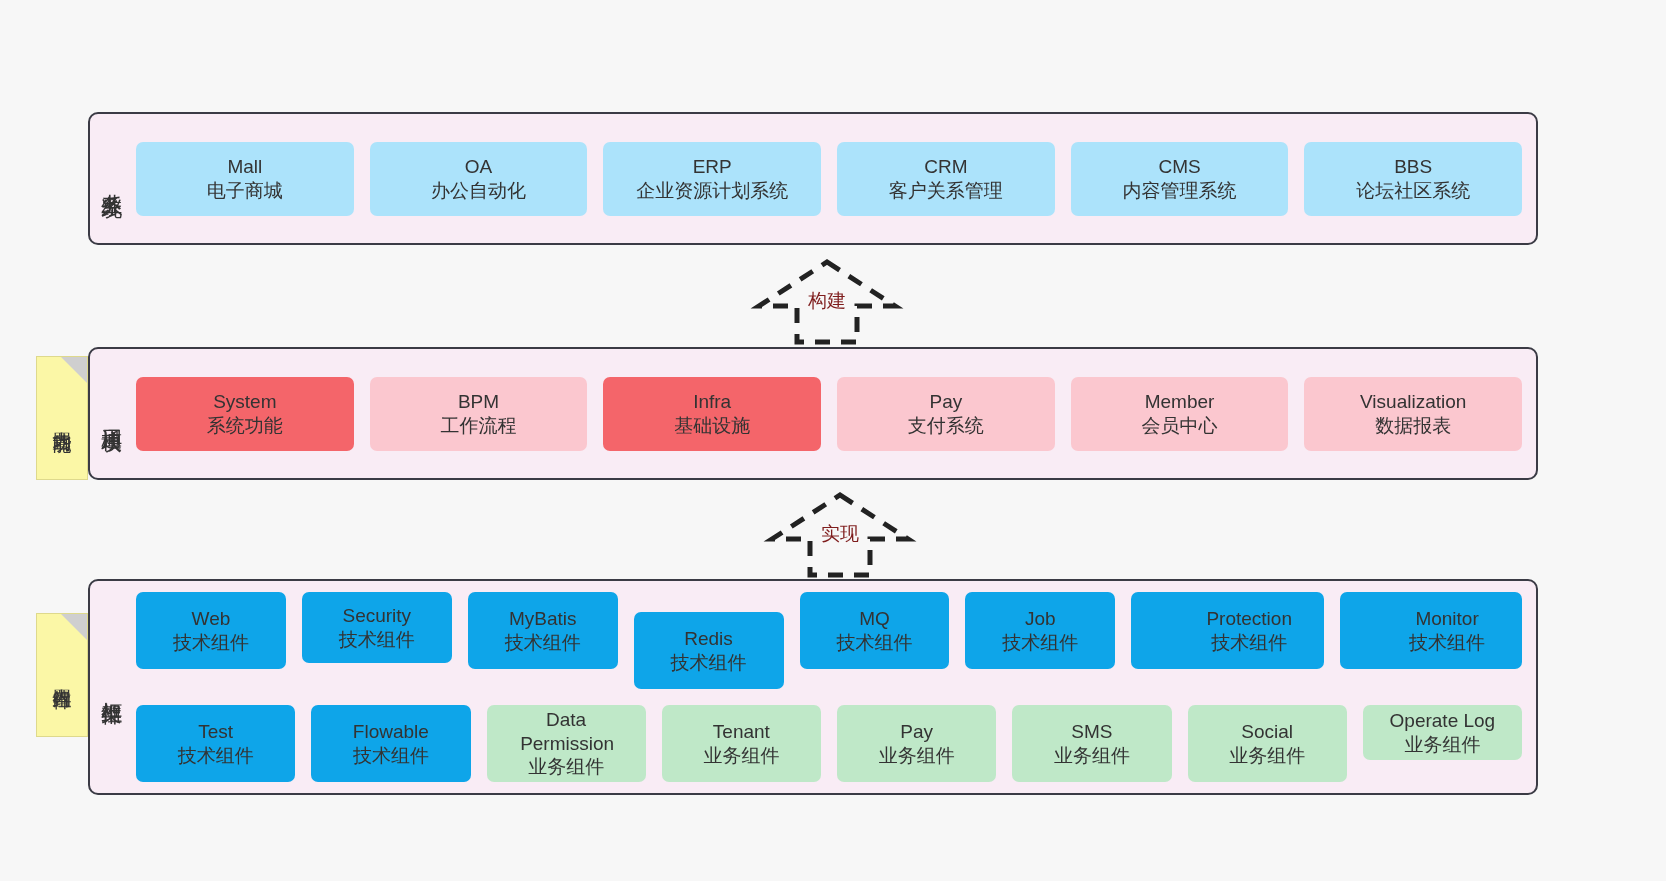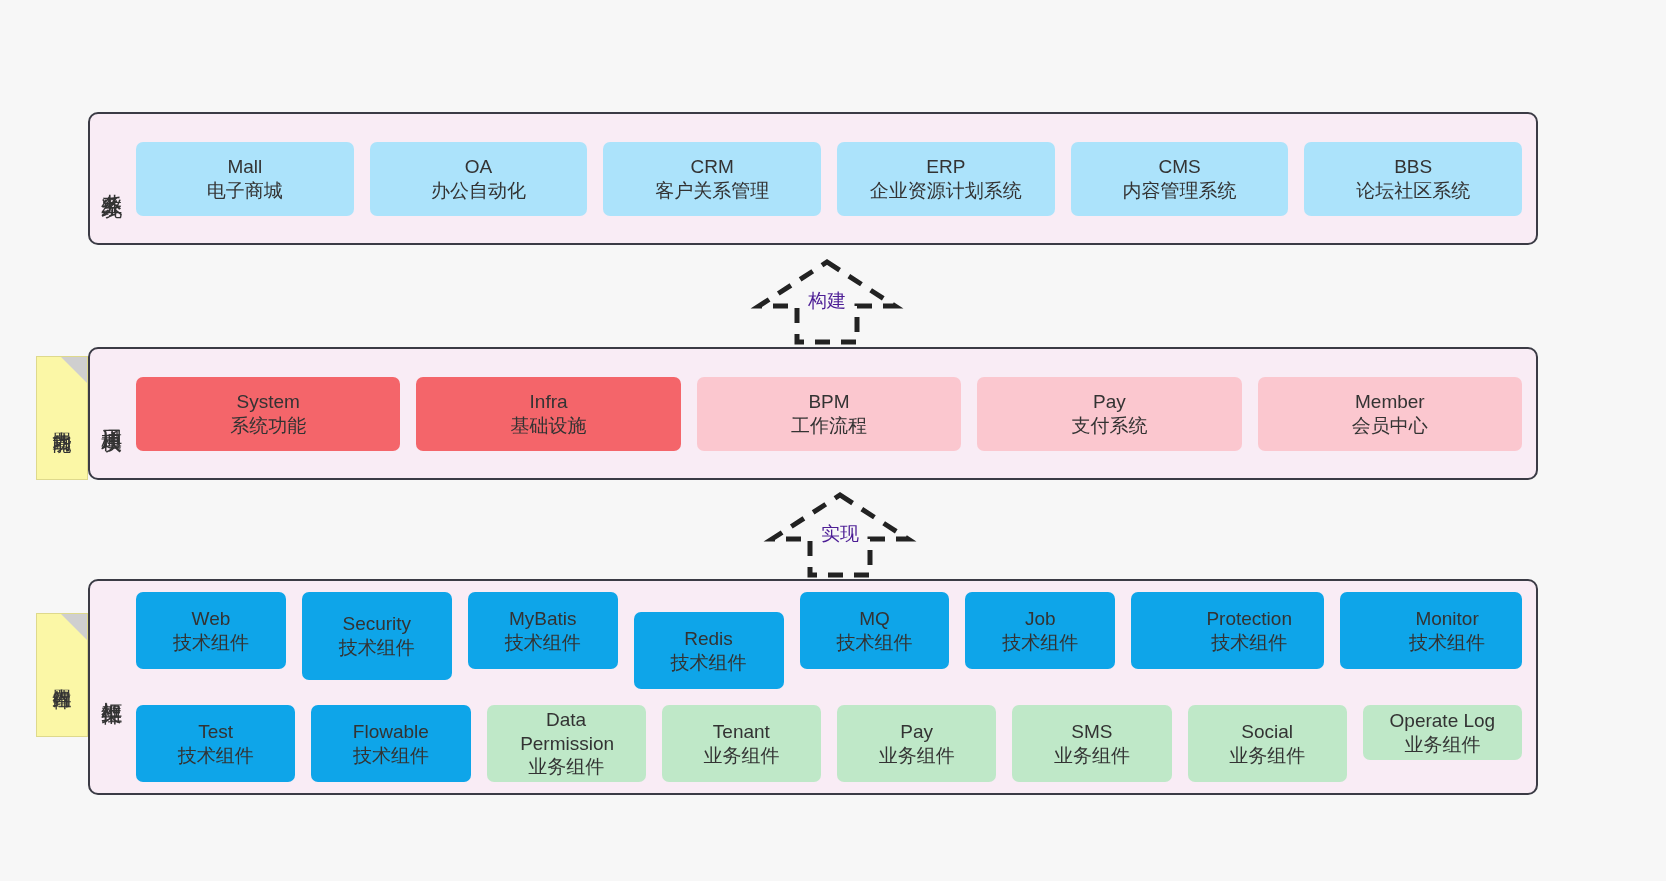--- a/index.html
+++ b/index.html
@@ -154,12 +154,12 @@
           <div class="cn">办公自动化</div>
         </div>
         <div class="card c-blue" style="height:74px;">
+          <div class="en">ERP</div>
+          <div class="cn">企业资源计划系统</div>
+        </div>
+        <div class="card c-blue" style="height:74px;">
           <div class="en">CRM</div>
           <div class="cn">客户关系管理</div>
-        </div>
-        <div class="card c-blue" style="height:74px;">
-          <div class="en">ERP</div>
-          <div class="cn">企业资源计划系统</div>
         </div>
         <div class="card c-blue" style="height:74px;">
           <div class="en">CMS</div>

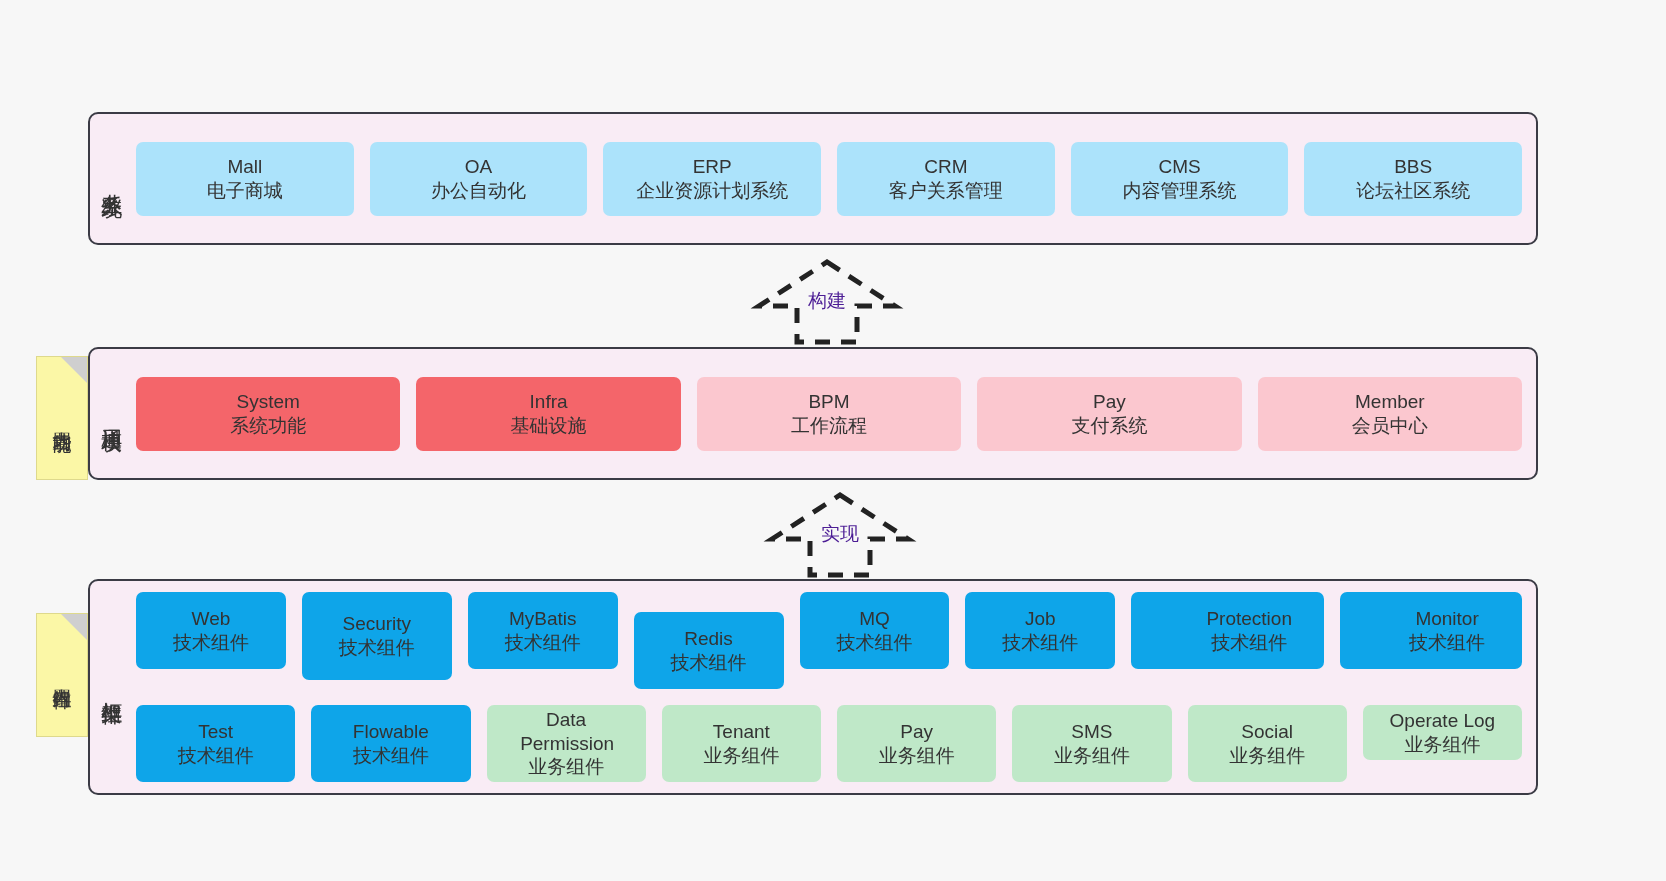--- a/index.html
+++ b/index.html
@@ -130,7 +130,7 @@
   .arrow-label {
     position: absolute;
     font-size: 19px;
-    color: #4c1d95;
+    color: #7f1d1d;
     white-space: nowrap;
     background: #f7f7f7;
     padding: 0 2px;

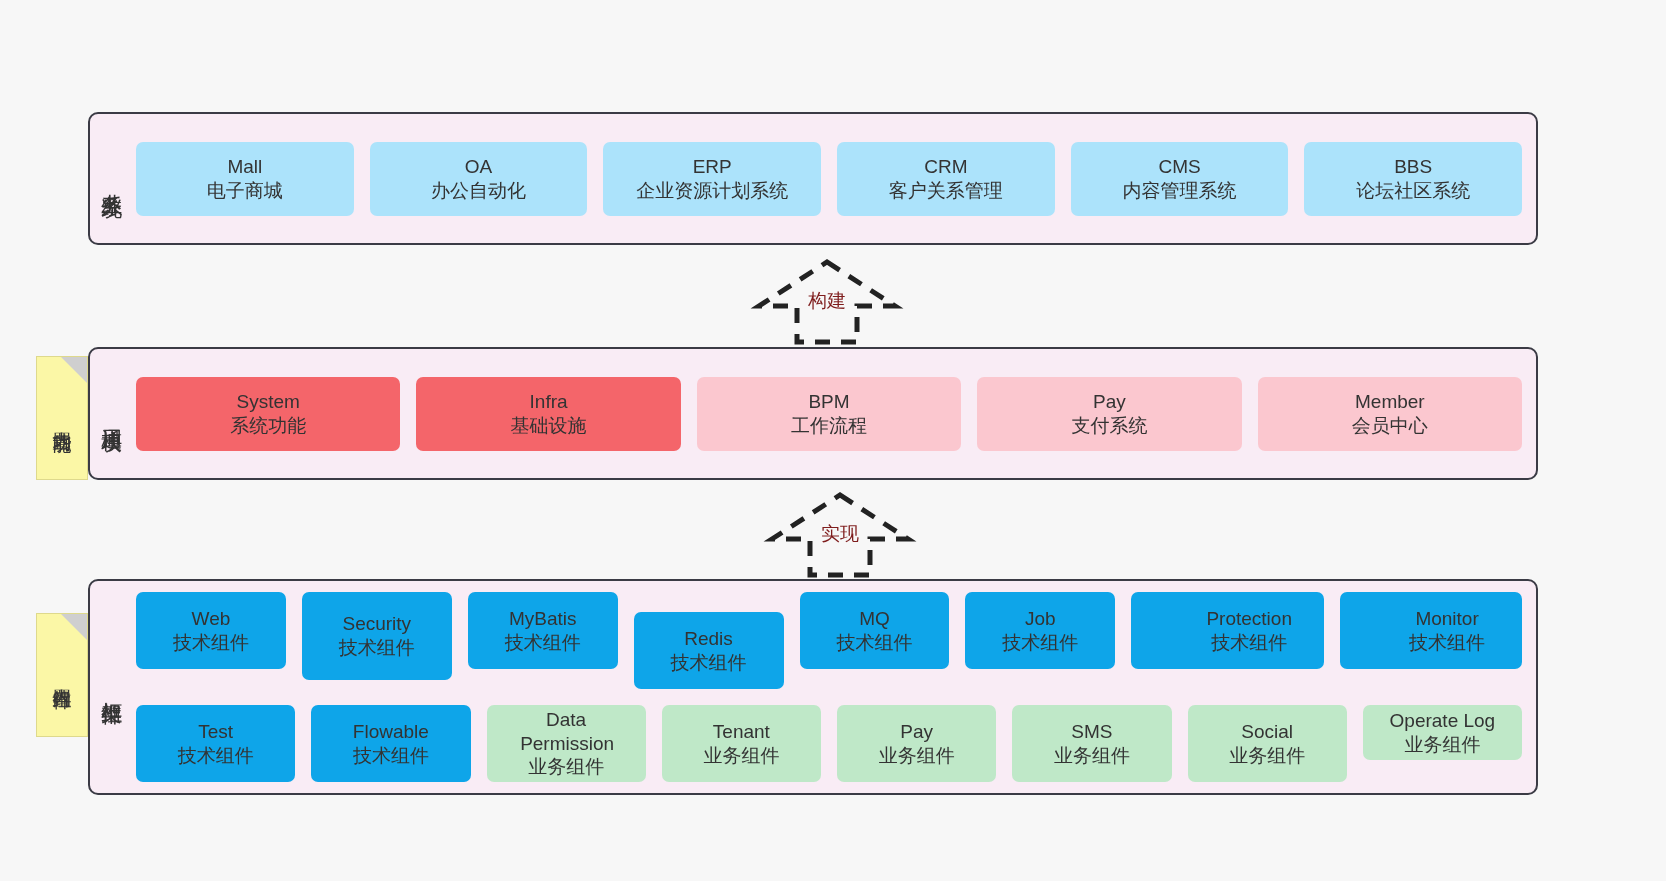--- a/index.html
+++ b/index.html
@@ -193,13 +193,13 @@
           <div class="en">System</div>
           <div class="cn">系统功能</div>
         </div>
+        <div class="card c-pink" style="height:74px;">
+          <div class="en">BPM</div>
+          <div class="cn">工作流程</div>
+        </div>
         <div class="card c-red" style="height:74px;">
           <div class="en">Infra</div>
           <div class="cn">基础设施</div>
-        </div>
-        <div class="card c-pink" style="height:74px;">
-          <div class="en">BPM</div>
-          <div class="cn">工作流程</div>
         </div>
         <div class="card c-pink" style="height:74px;">
           <div class="en">Pay</div>

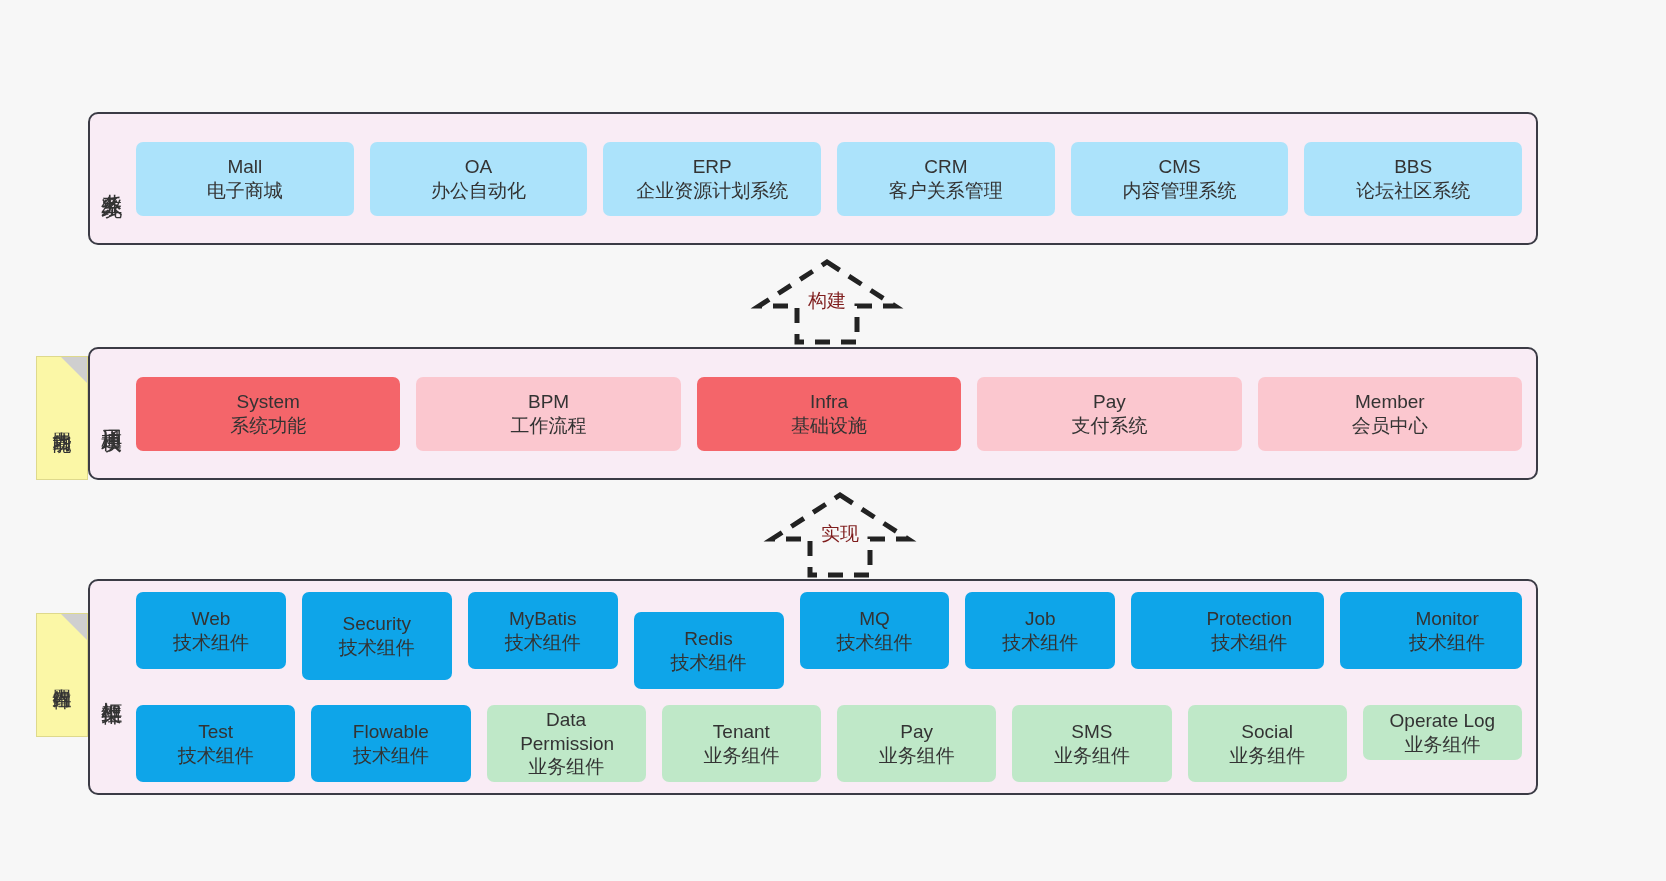--- a/index.html
+++ b/index.html
@@ -209,6 +209,10 @@
           <div class="en">Member</div>
           <div class="cn">会员中心</div>
         </div>
+        <div class="card c-pink" style="height:74px;">
+          <div class="en">Visualization</div>
+          <div class="cn">数据报表</div>
+        </div>
       </div>
     </div>
   </div>

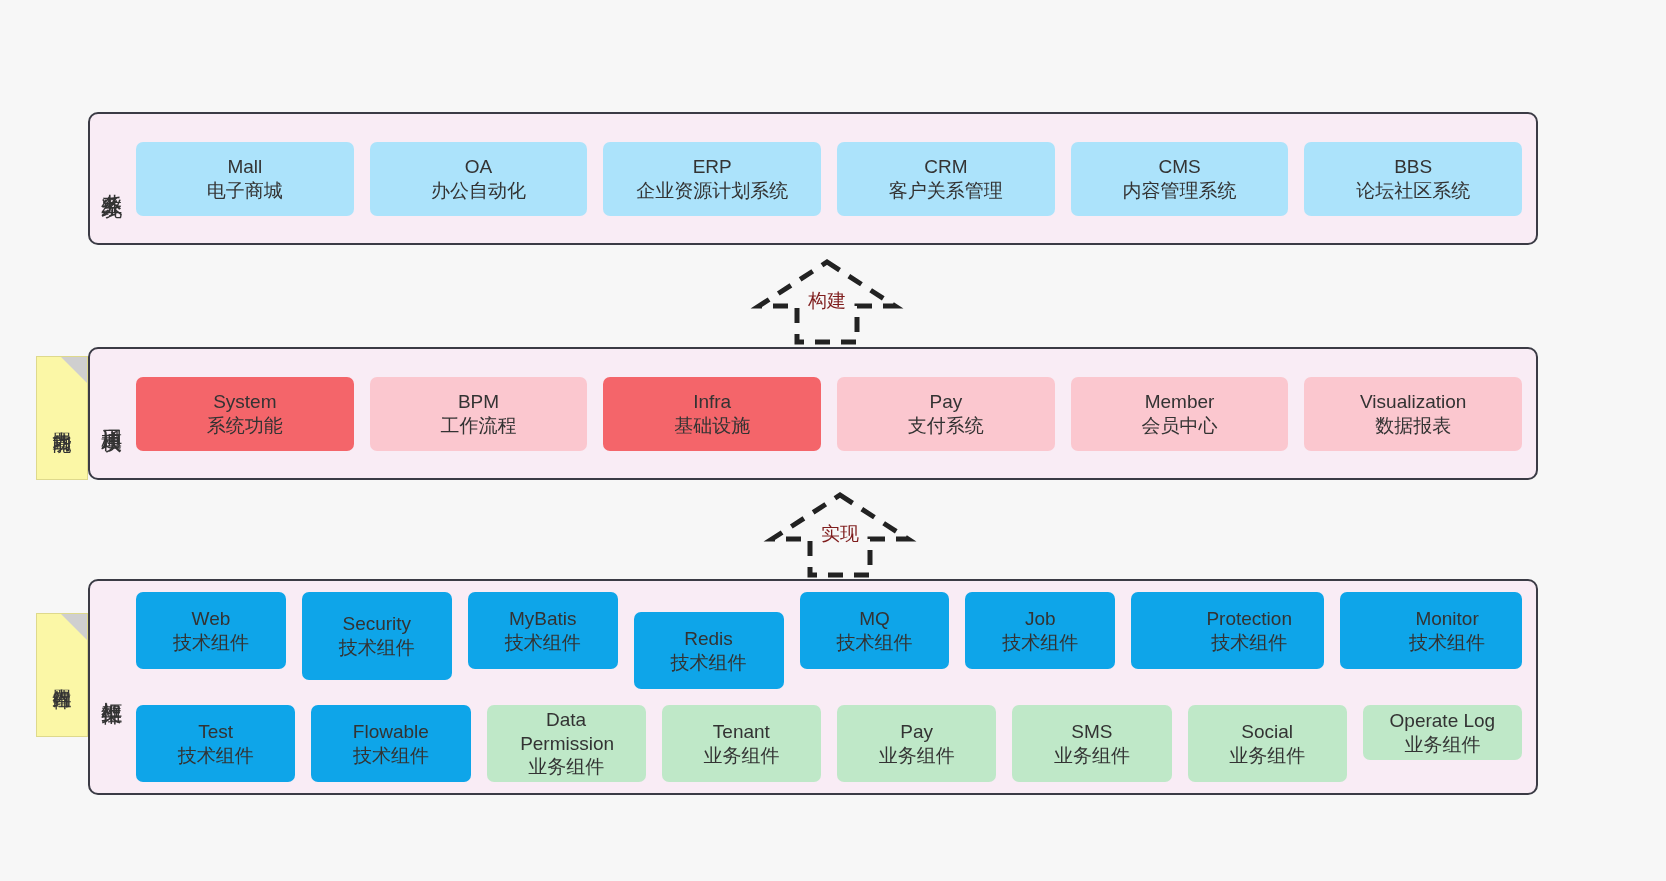--- a/index.html
+++ b/index.html
@@ -238,7 +238,7 @@
           <div class="en">Web</div>
           <div class="cn">技术组件</div>
         </div>
-        <div class="card c-green" style="height:88px;">
+        <div class="card c-green" style="height:71px;">
           <div class="en">Security</div>
           <div class="cn">技术组件</div>
         </div>

